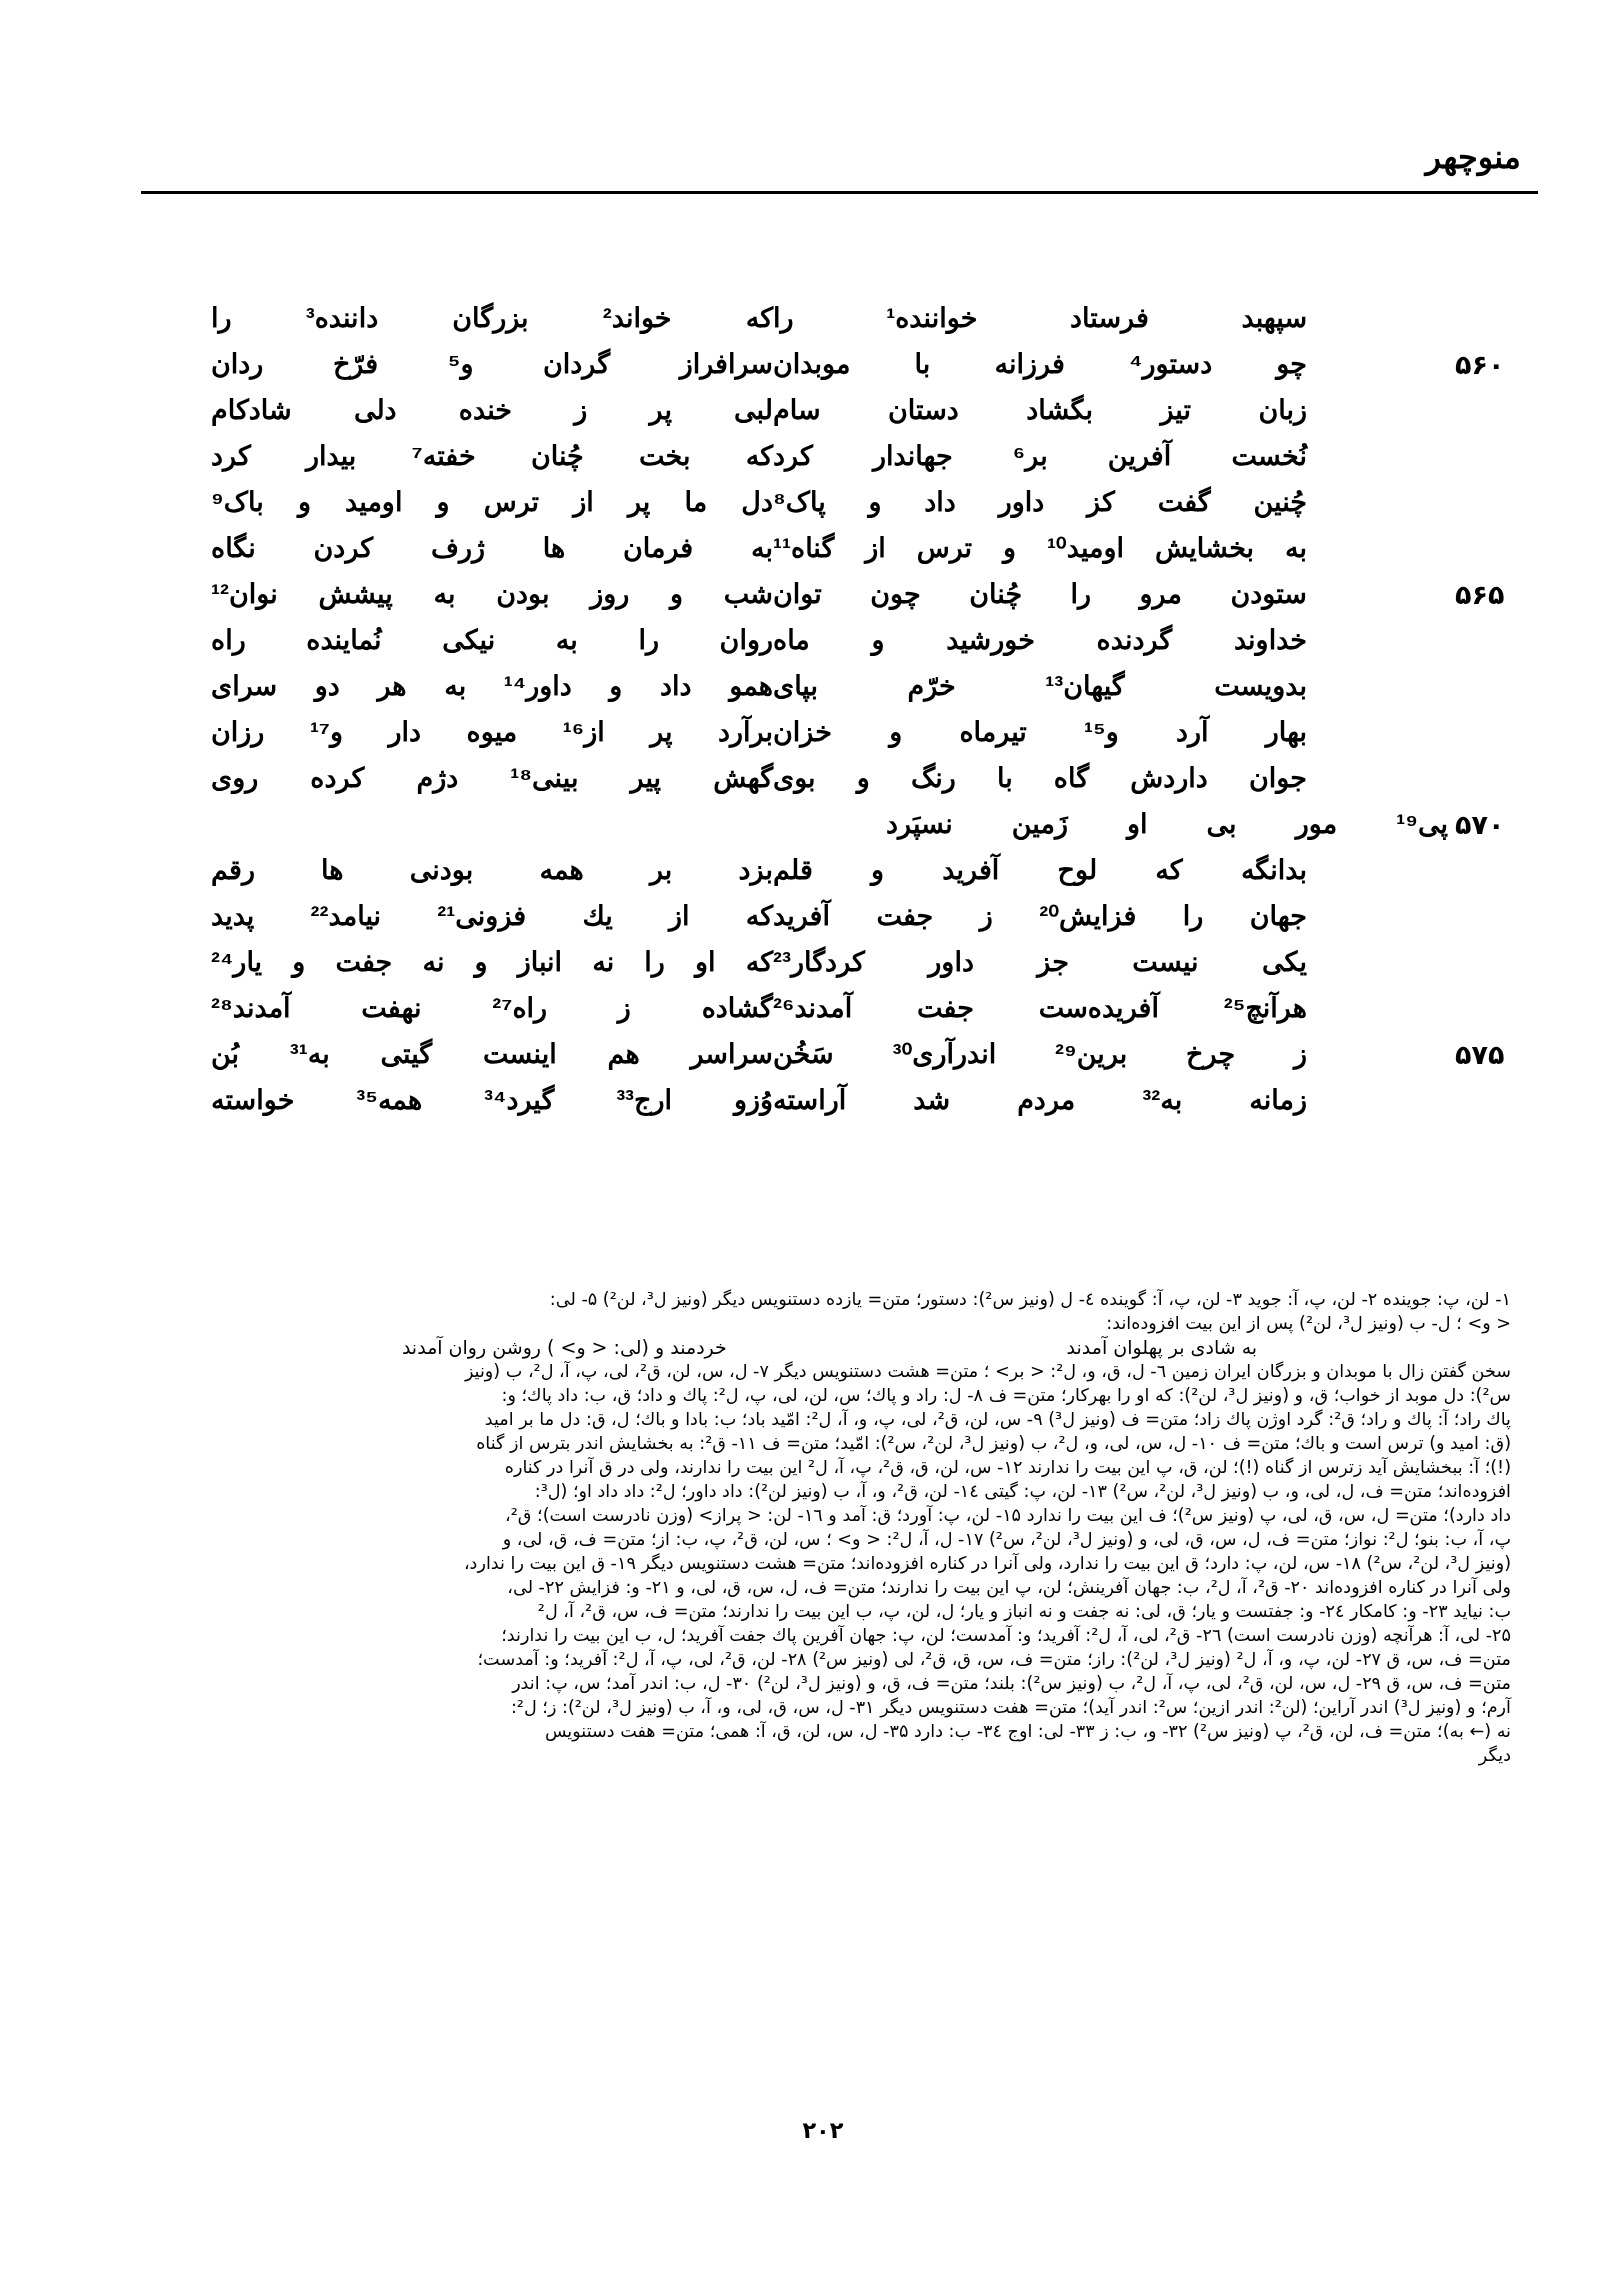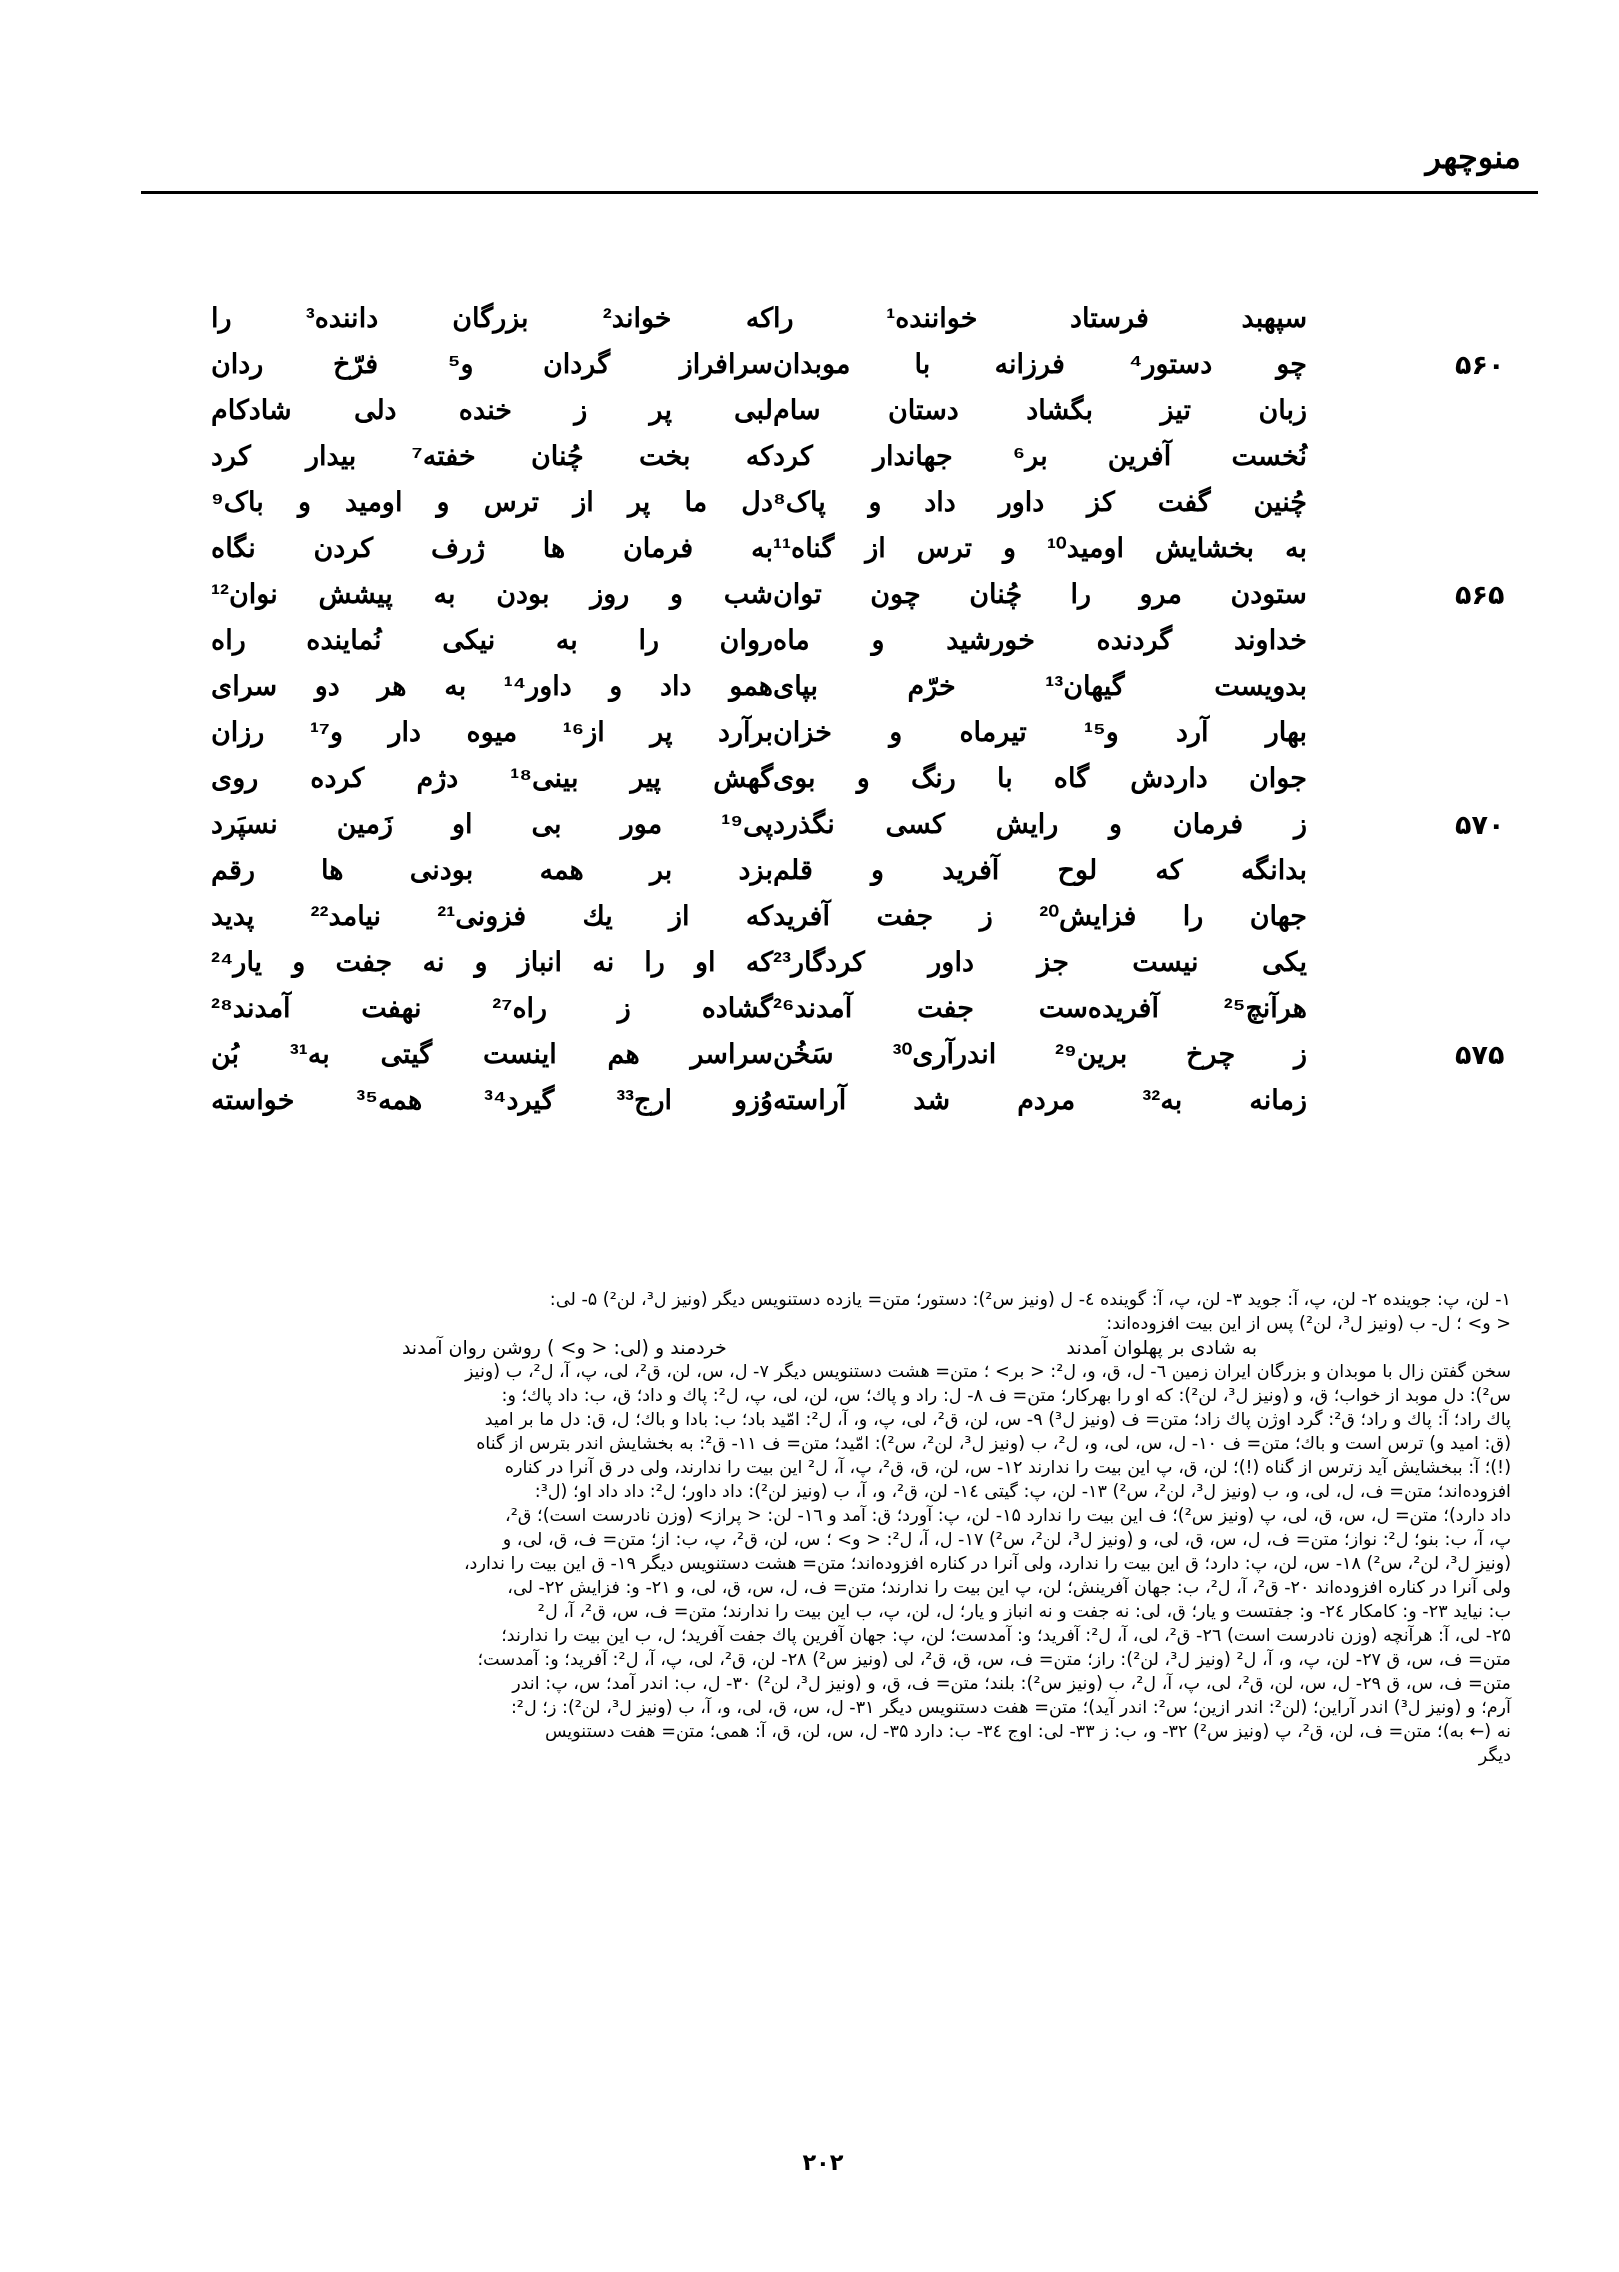--- a/index.html
+++ b/index.html
@@ -109,7 +109,6 @@
     </div>
     <div class="row">
       <span class="verse-num">۵۷۰</span>
-      <span class="hemistich second">ز فرمان و رایش کسی نگذرد</span>
       <span class="hemistich first">پی¹⁹ مور بی او زَمین نسپَرد</span>
     </div>
     <div class="row">

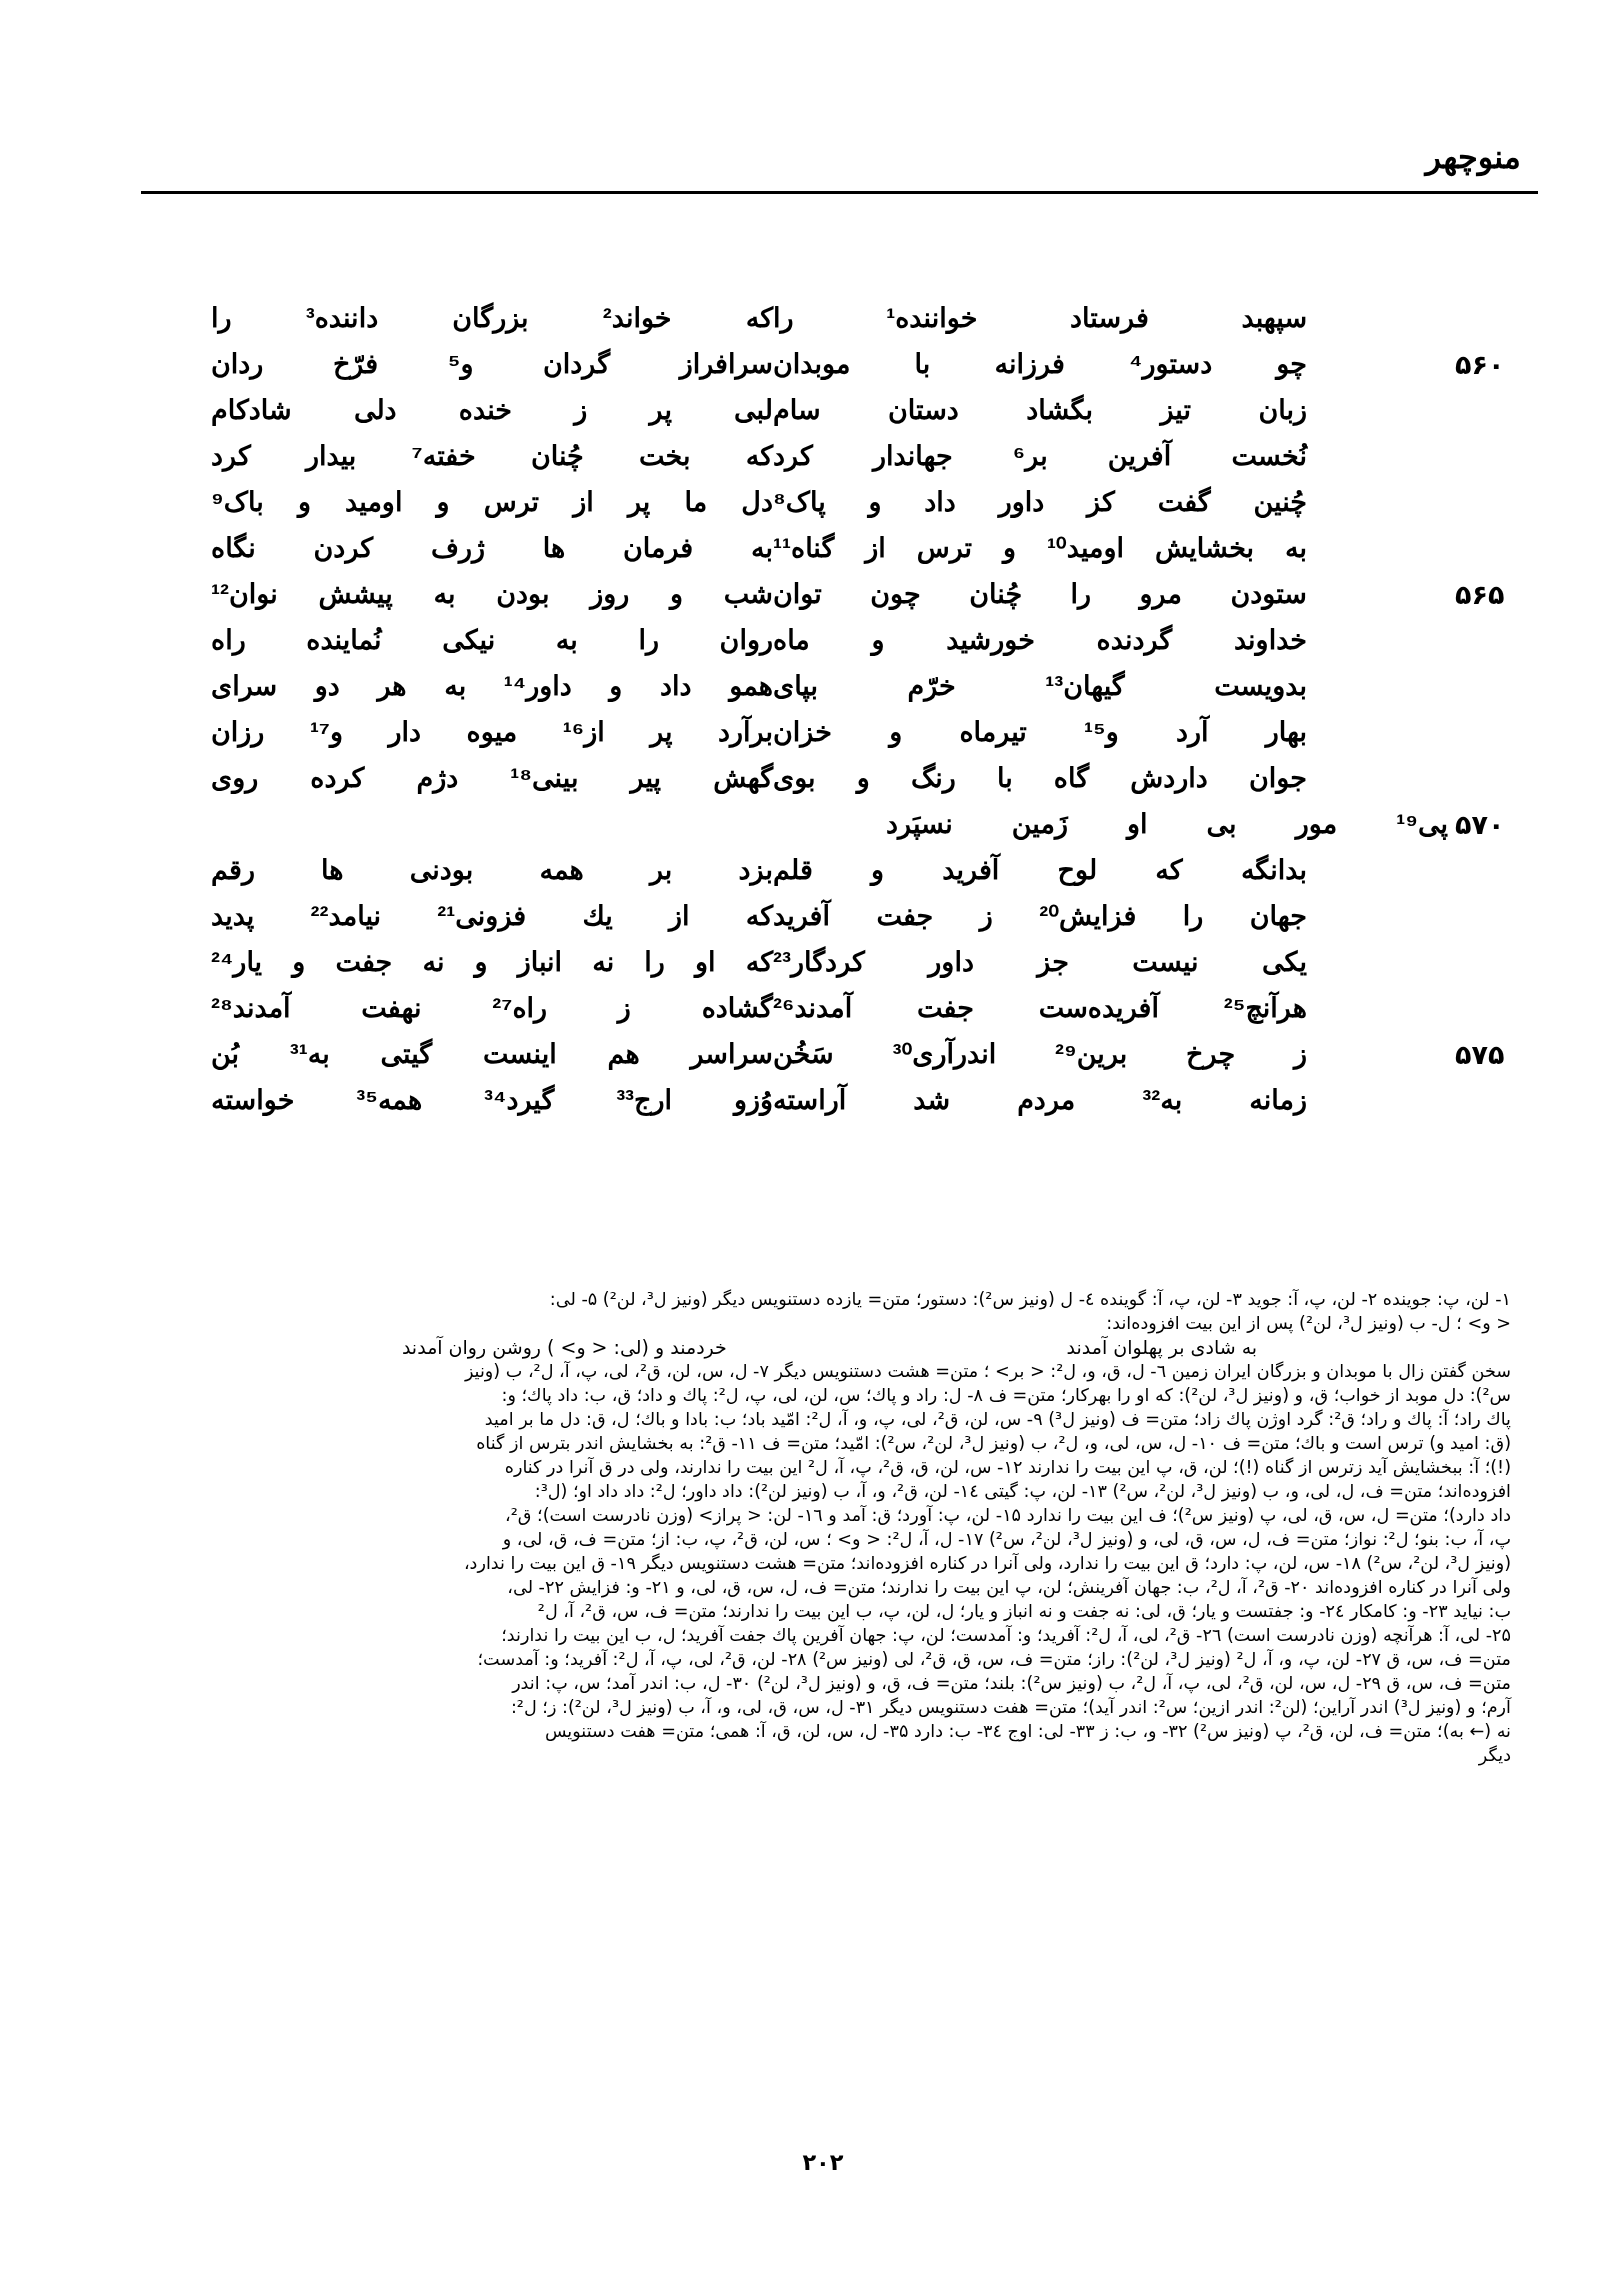--- a/index.html
+++ b/index.html
@@ -42,7 +42,7 @@
   }
   .page-number {
     position: absolute; top: 2117px; left: 795px; width: 56px; text-align: center;
-    font-family: "DejaVu Sans", sans-serif; font-weight: bold; font-size: 22.5px; margin-top: 32px;
+    font-family: "DejaVu Sans", sans-serif; font-weight: bold; font-size: 22.5px;
   }
 </style>
 </head>

